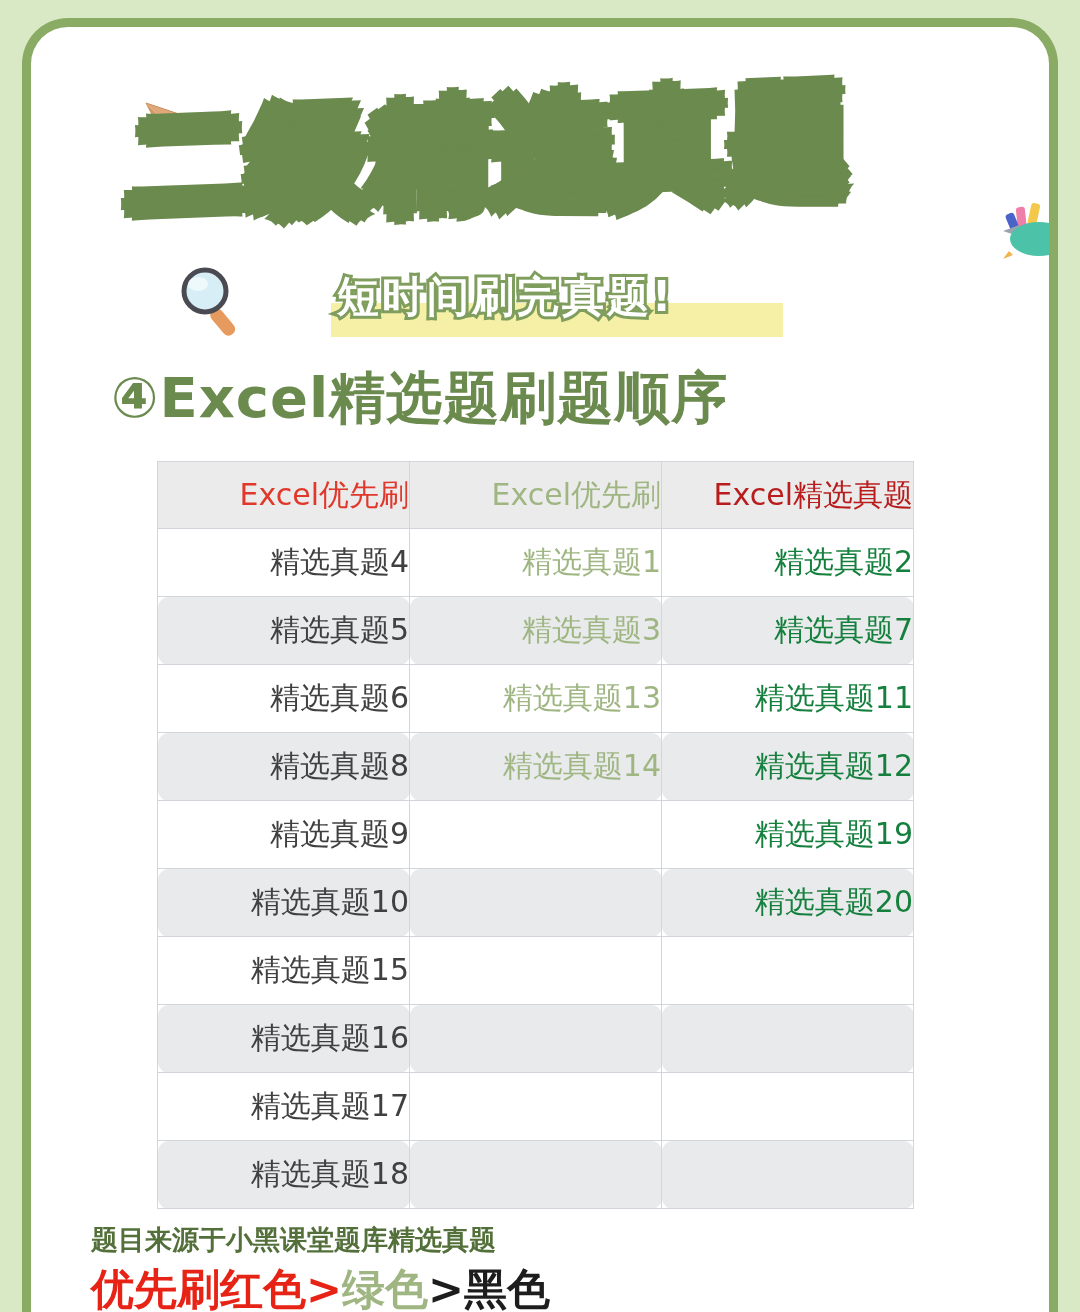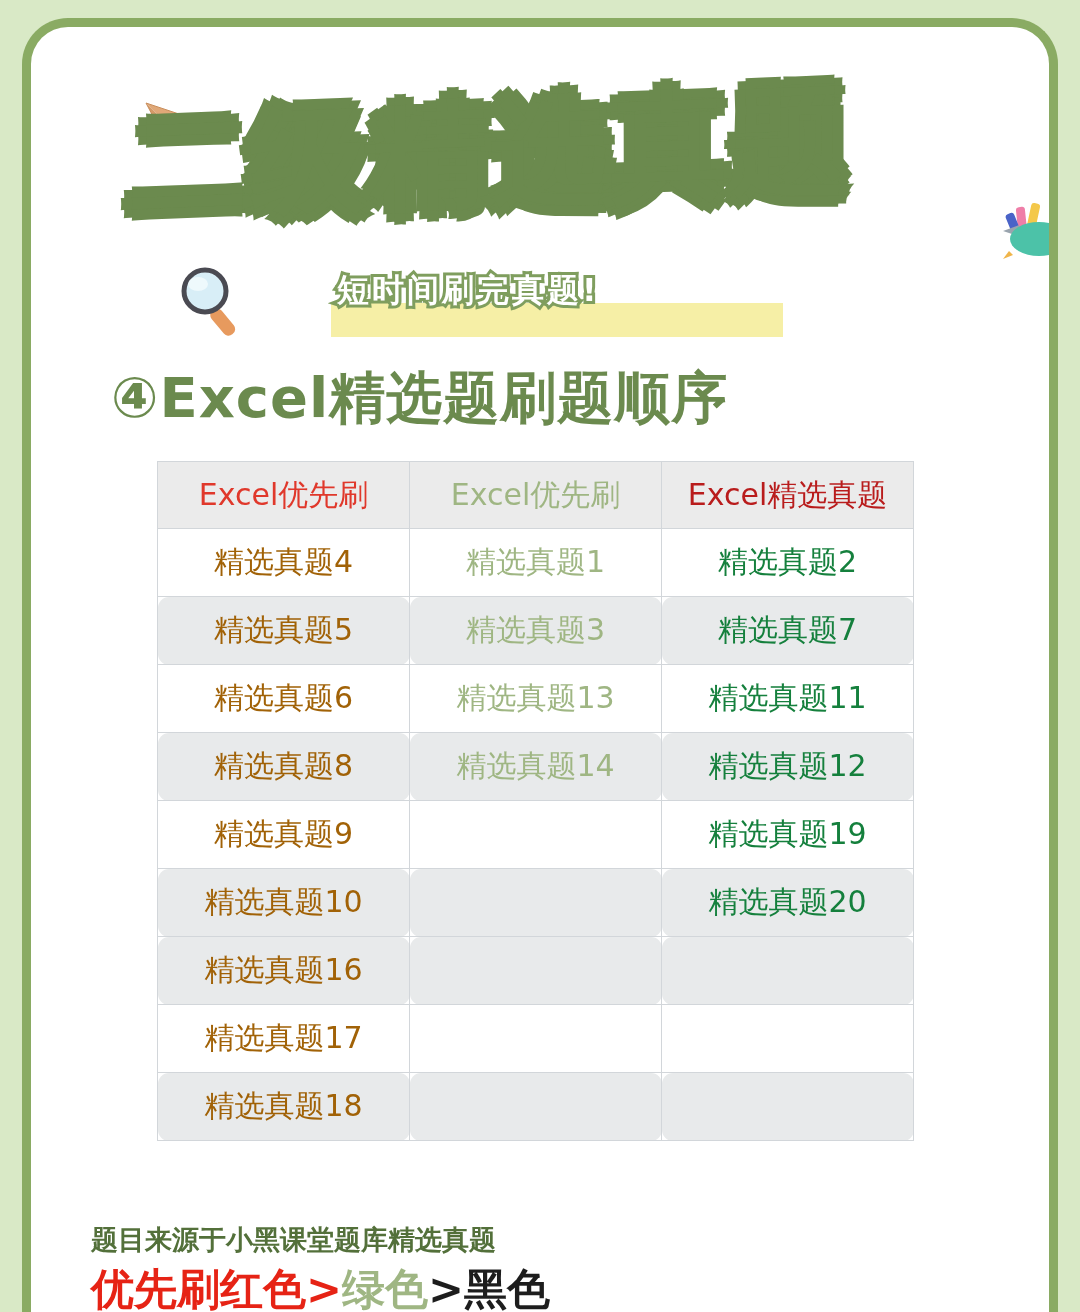--- a/index.html
+++ b/index.html
@@ -104,7 +104,7 @@
     position: absolute;
     left: 306px;
     top: 14px;
-    font-size: 32px;
+    font-size: 42px;
     font-weight: 900;
     letter-spacing: 3px;
     color: #ffffff;

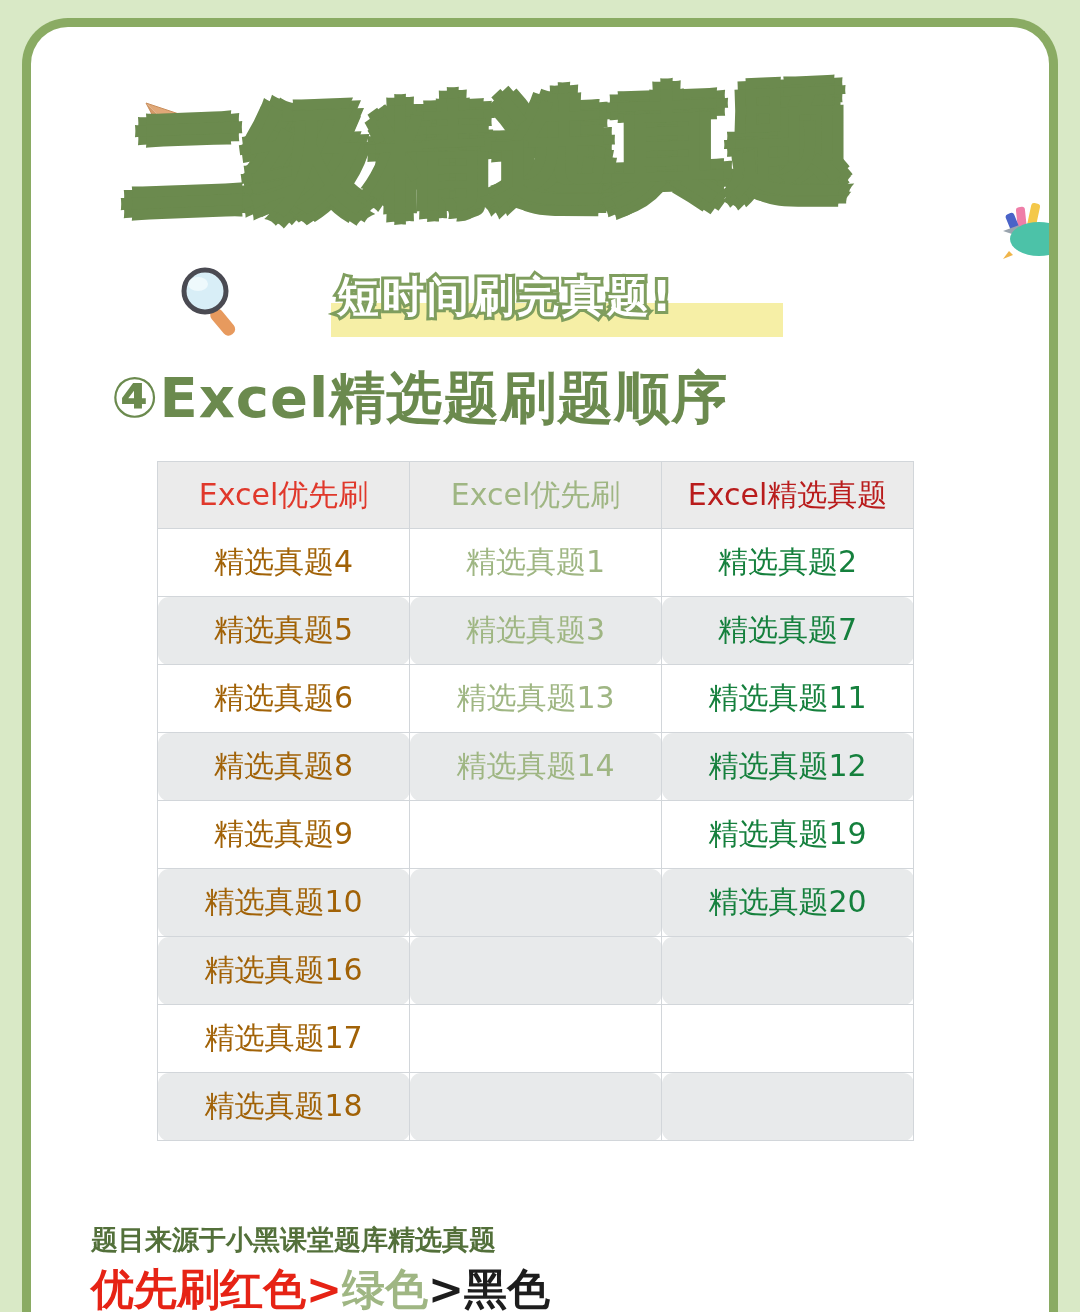--- a/index.html
+++ b/index.html
@@ -144,7 +144,7 @@
   #order-table th, #order-table td {
     border: 1px solid #d2d6da;
     height: 67px;
-    text-align: center;
+    text-align: right;
     vertical-align: middle;
     font-size: 30px;
     font-weight: 400;

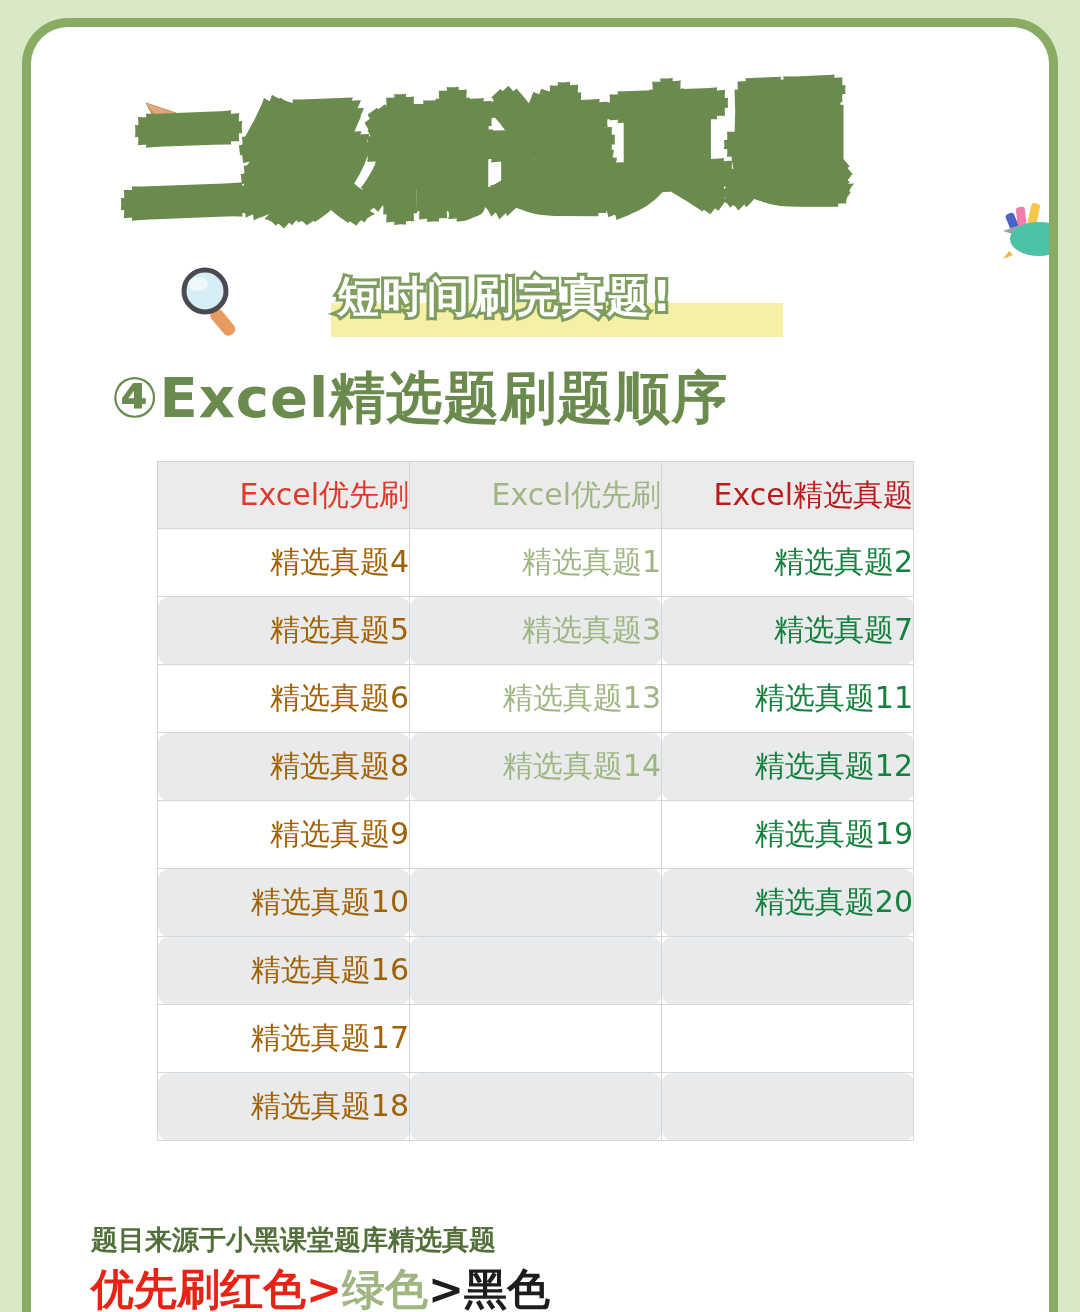--- a/index.html
+++ b/index.html
@@ -159,7 +159,7 @@
   #order-table tbody tr.odd td { background: #ffffff; }
   #order-table tbody tr.even td { background: #e8eaeb; border-radius: 11px; }
 
-  .col-red   { color: #a16207; font-weight: 700; }
+  .col-red   { color: #404040; font-weight: 700; }
   .col-green { color: #9fb683; font-weight: 600; }
   .col-black { color: #15803d; font-weight: 500; }
 

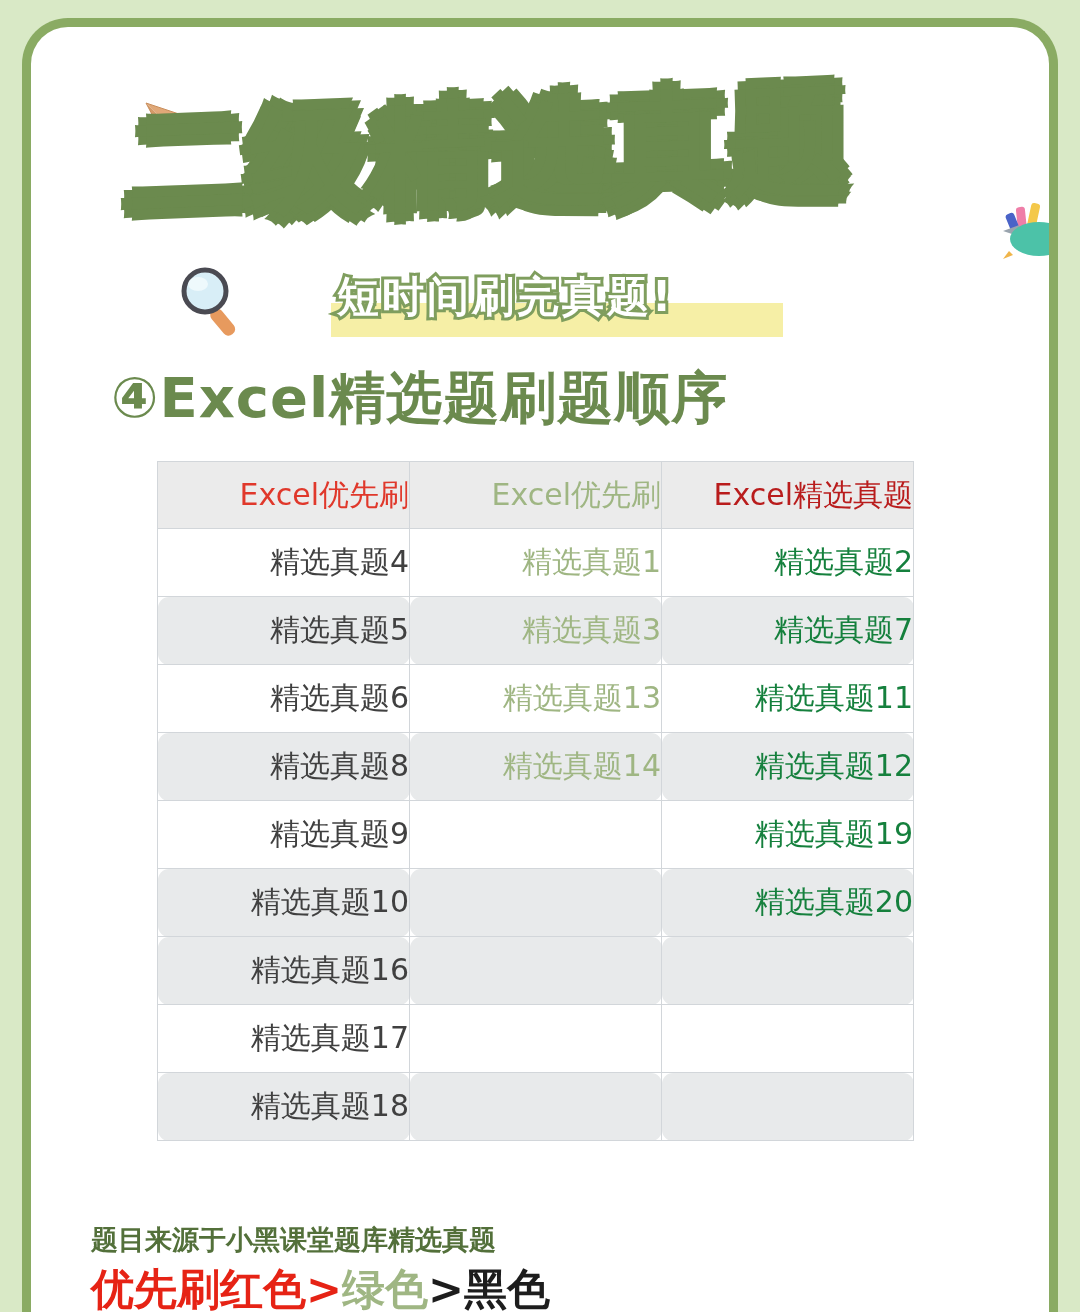--- a/index.html
+++ b/index.html
@@ -277,6 +277,11 @@
           <td class="col-green"></td>
           <td class="col-black">精选真题20</td>
         </tr>
+        <tr class="odd">
+          <td class="col-red">精选真题15</td>
+          <td class="col-green"></td>
+          <td class="col-black"></td>
+        </tr>
         <tr class="even">
           <td class="col-red">精选真题16</td>
           <td class="col-green"></td>

